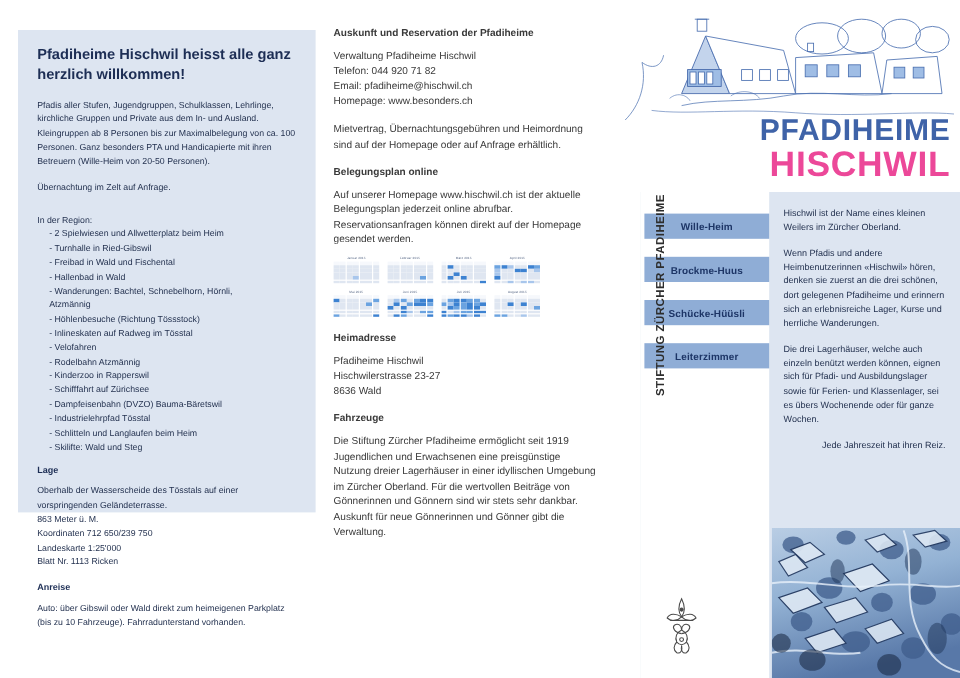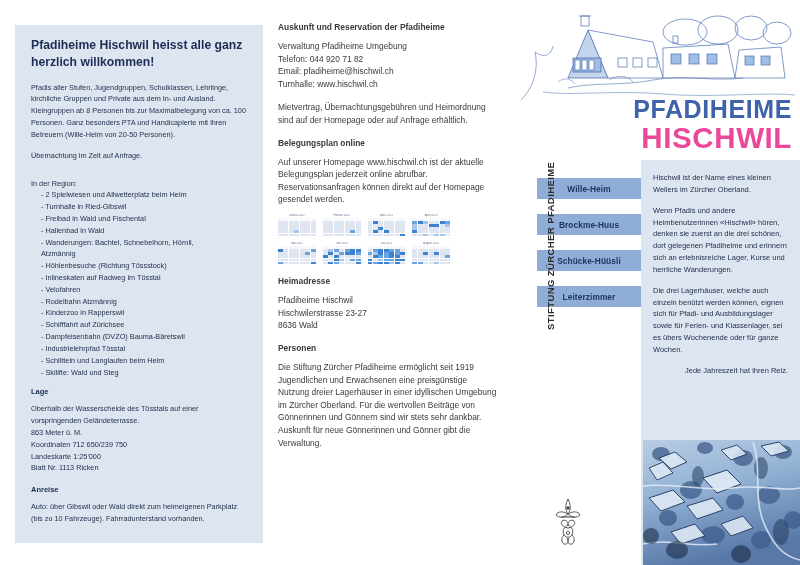--- a/index.html
+++ b/index.html
@@ -22,7 +22,7 @@
     left: 15px;
     top: 25px;
     width: 248px;
-    height: 518px;
+    height: 402px;
     background: #dde5f1;
     box-sizing: border-box;
     padding: 12px 16px 10px 16px;

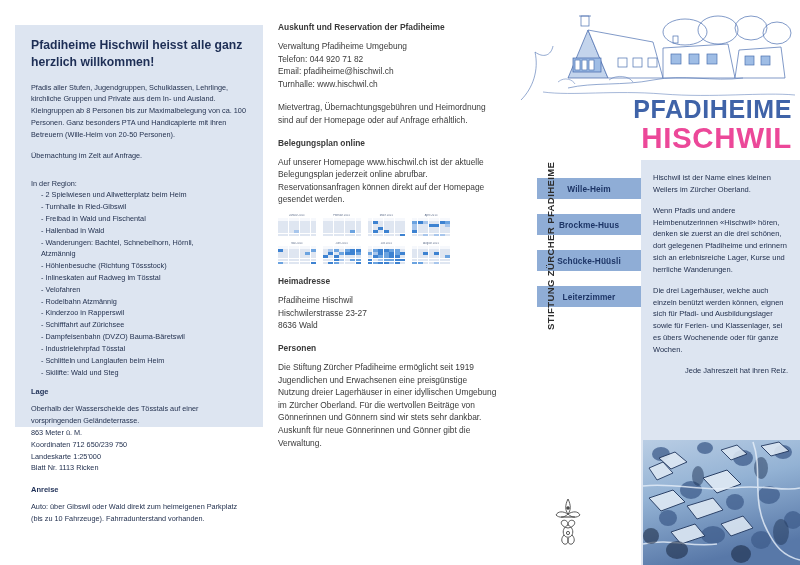--- a/index.html
+++ b/index.html
@@ -279,7 +279,7 @@
 <div class="mid-col">
   <div class="h2">Auskunft und Reservation der Pfadiheime</div>
   <div class="body" id="contact-lines">
-      <div>Verwaltung Pfadiheime Umgebung</div>
+      <div>Verwaltung Pfadiheime Hischwil</div>
       <div>Telefon: 044 920 71 82</div>
       <div>Email: pfadiheime@hischwil.ch</div>
       <div>Turnhalle: www.hischwil.ch</div>

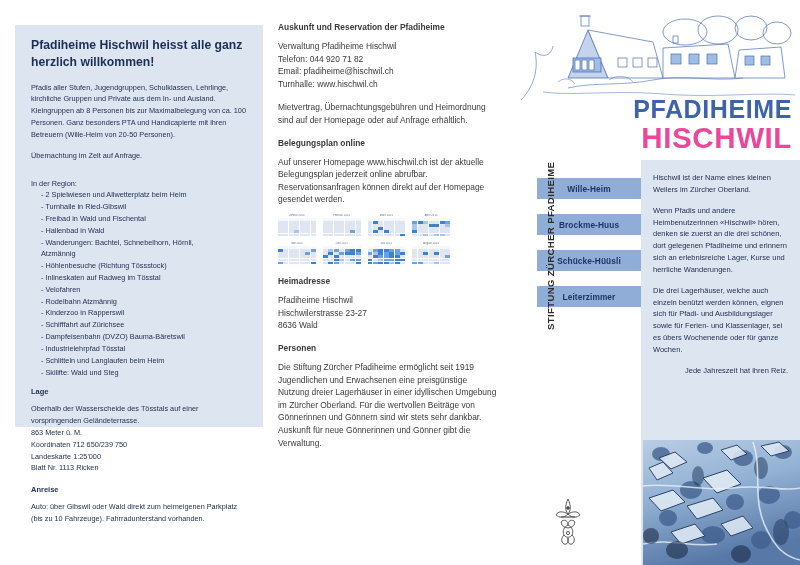--- a/index.html
+++ b/index.html
@@ -282,7 +282,7 @@
       <div>Verwaltung Pfadiheime Hischwil</div>
       <div>Telefon: 044 920 71 82</div>
       <div>Email: pfadiheime@hischwil.ch</div>
-      <div>Turnhalle: www.hischwil.ch</div>
+      <div>Homepage: www.besonders.ch</div>
     </div>
   <div class="body">Mietvertrag, Übernachtungsgebühren und Heimordnung sind auf der Homepage oder auf Anfrage erhältlich.</div>
   <div class="h2">Belegungsplan online</div>

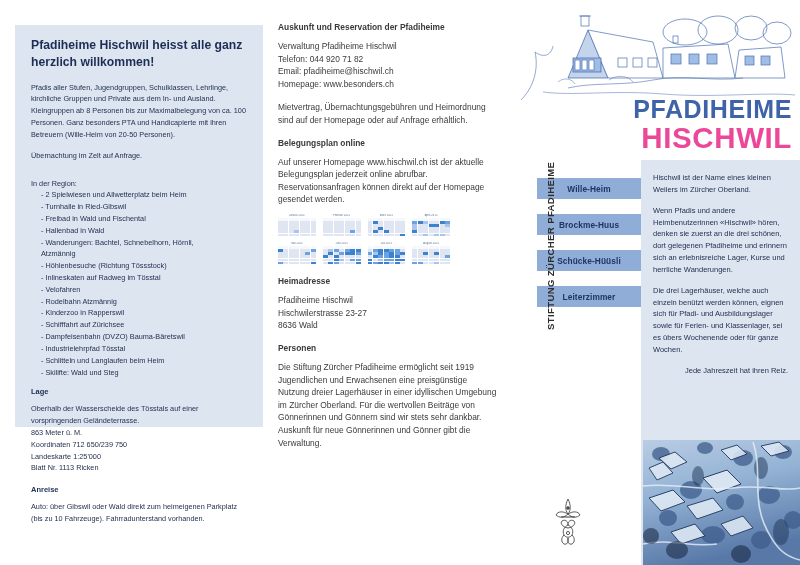--- a/index.html
+++ b/index.html
@@ -673,7 +673,7 @@
       <div>Hischwilerstrasse 23-27</div>
       <div>8636 Wald</div>
     </div>
-  <div class="h2">Personen</div>
+  <div class="h2">Fahrzeuge</div>
   <div class="body">Die Stiftung Zürcher Pfadiheime ermöglicht seit 1919 Jugendlichen und Erwachsenen eine preisgünstige Nutzung dreier Lagerhäuser in einer idyllischen Umgebung im Zürcher Oberland. Für die wertvollen Beiträge von Gönnerinnen und Gönnern sind wir stets sehr dankbar. Auskunft für neue Gönnerinnen und Gönner gibt die Verwaltung.</div>
 </div>
 

